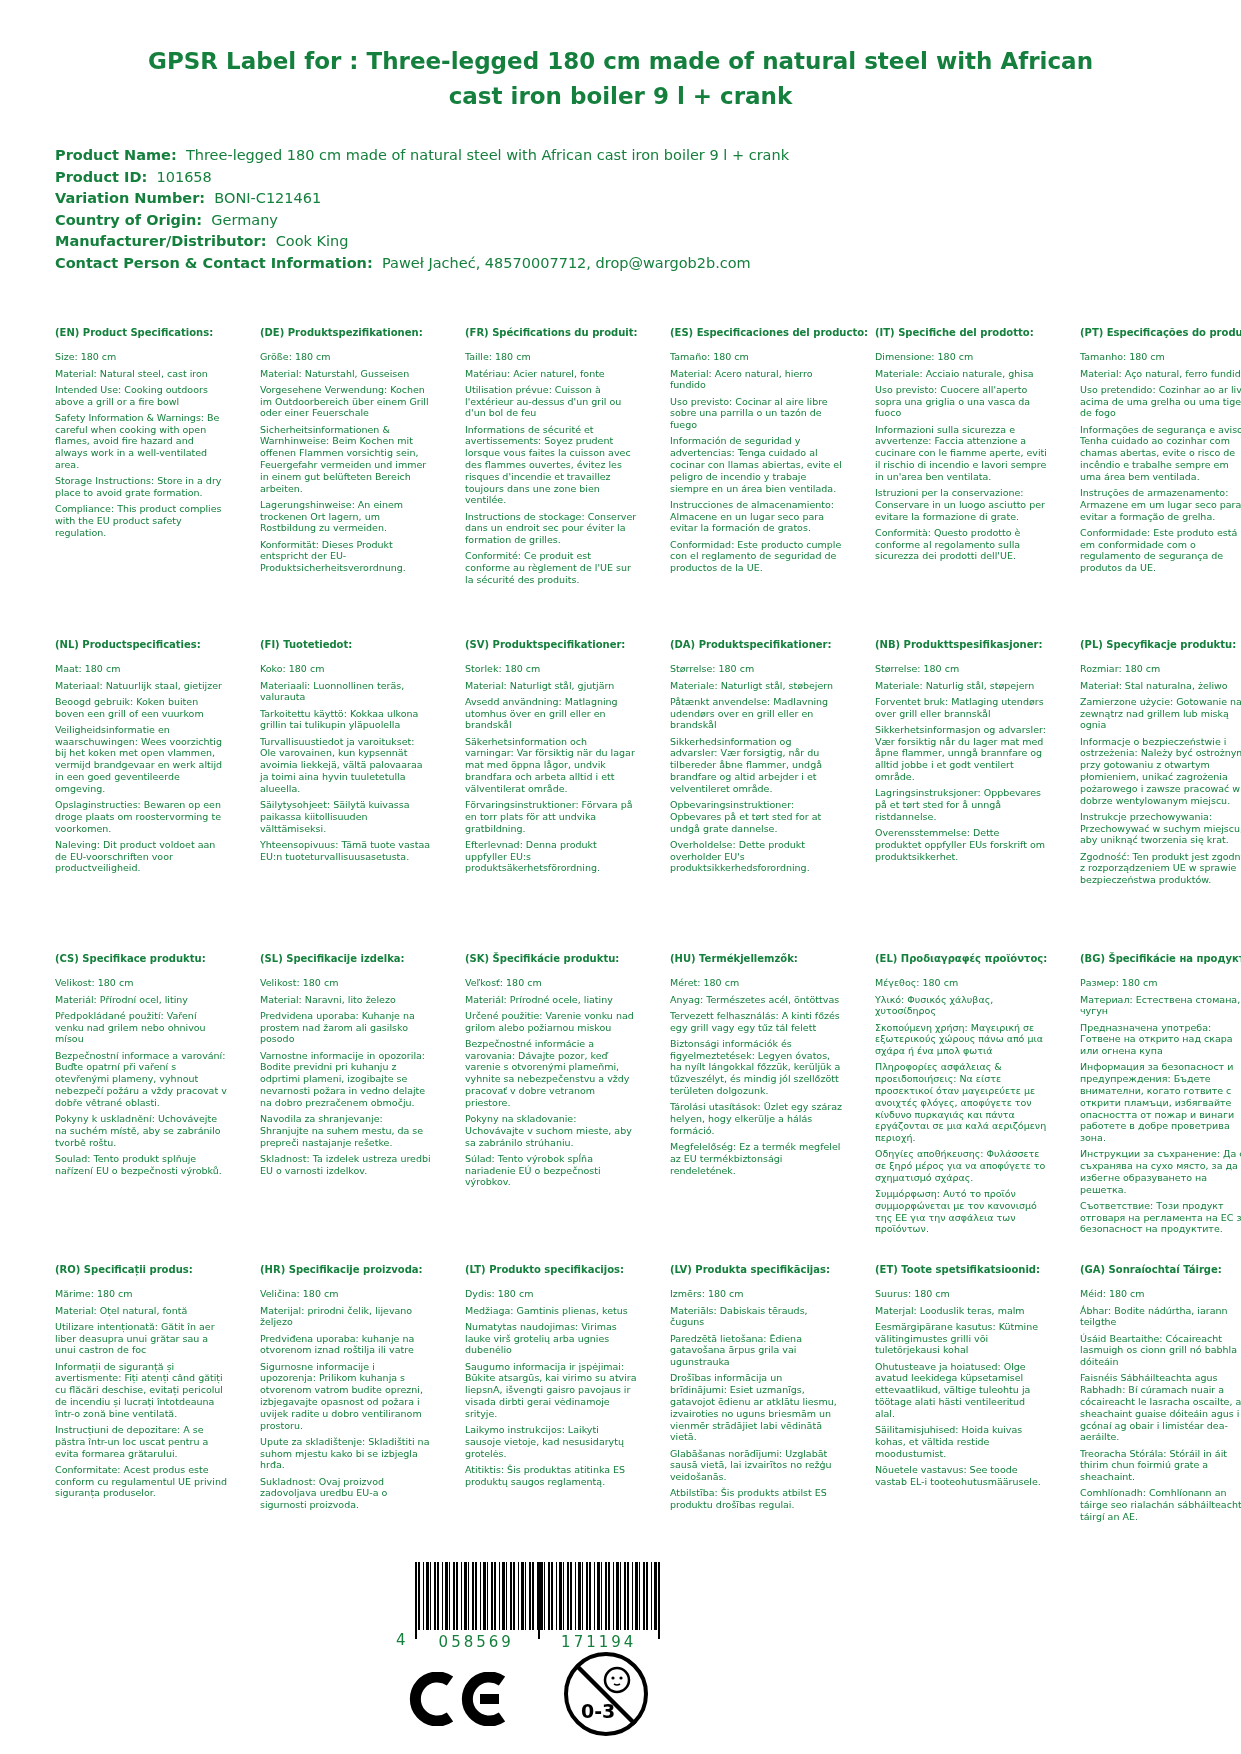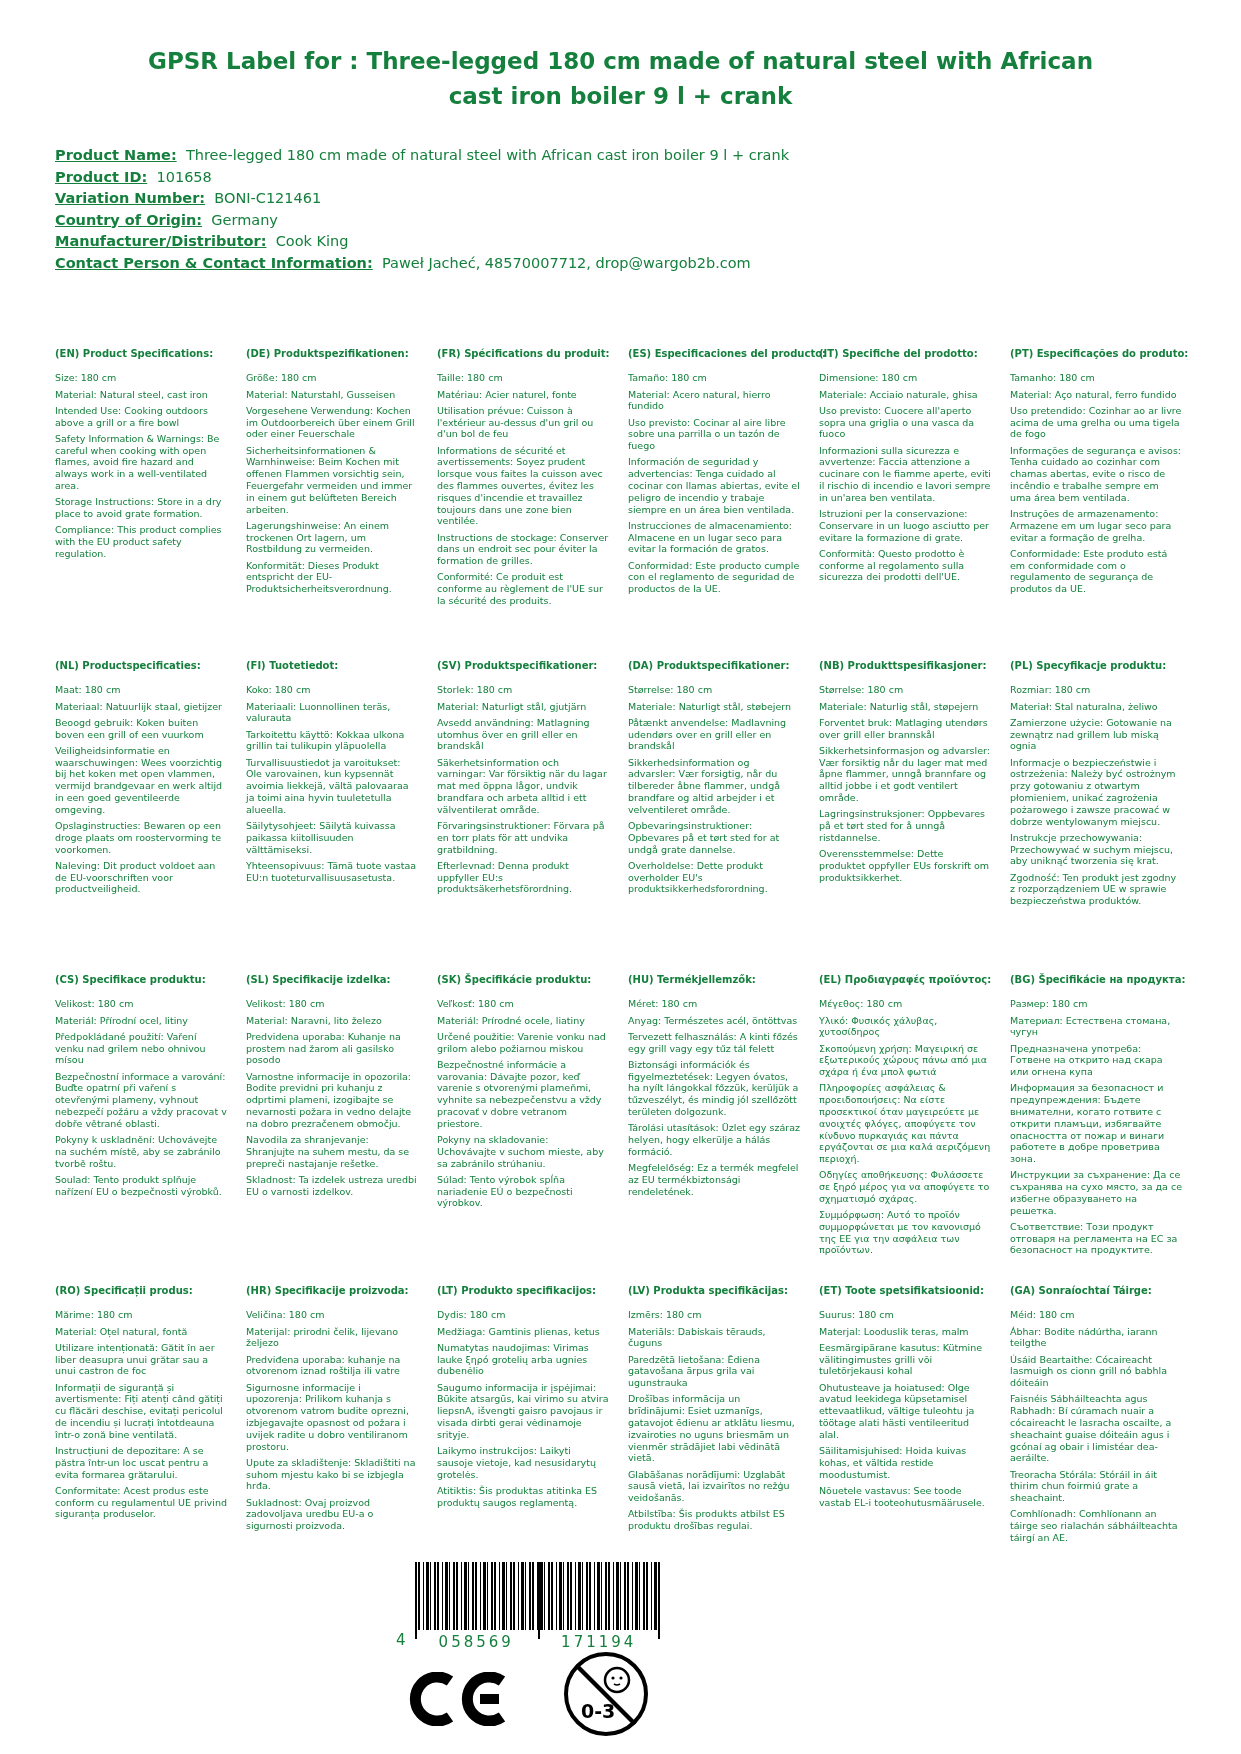--- a/index.html
+++ b/index.html
@@ -8,7 +8,7 @@
   .title{position:absolute;top:44px;left:0;right:0;margin:0 auto;max-width:1000px;
          text-align:center;font-size:23px;line-height:1.5;font-weight:bold;}
   .info{position:absolute;top:145px;left:55px;right:40px;font-size:14.5px;line-height:21.5px;}
-  .info-label{font-weight:bold;text-decoration:underline;}
+  .info-label{font-weight:bold;}
   .grid{position:absolute;top:348px;left:55px;width:1131px;display:grid;
         grid-template-columns:repeat(6,172px);column-gap:19px;
         grid-template-rows:312px 314px 311px auto;}

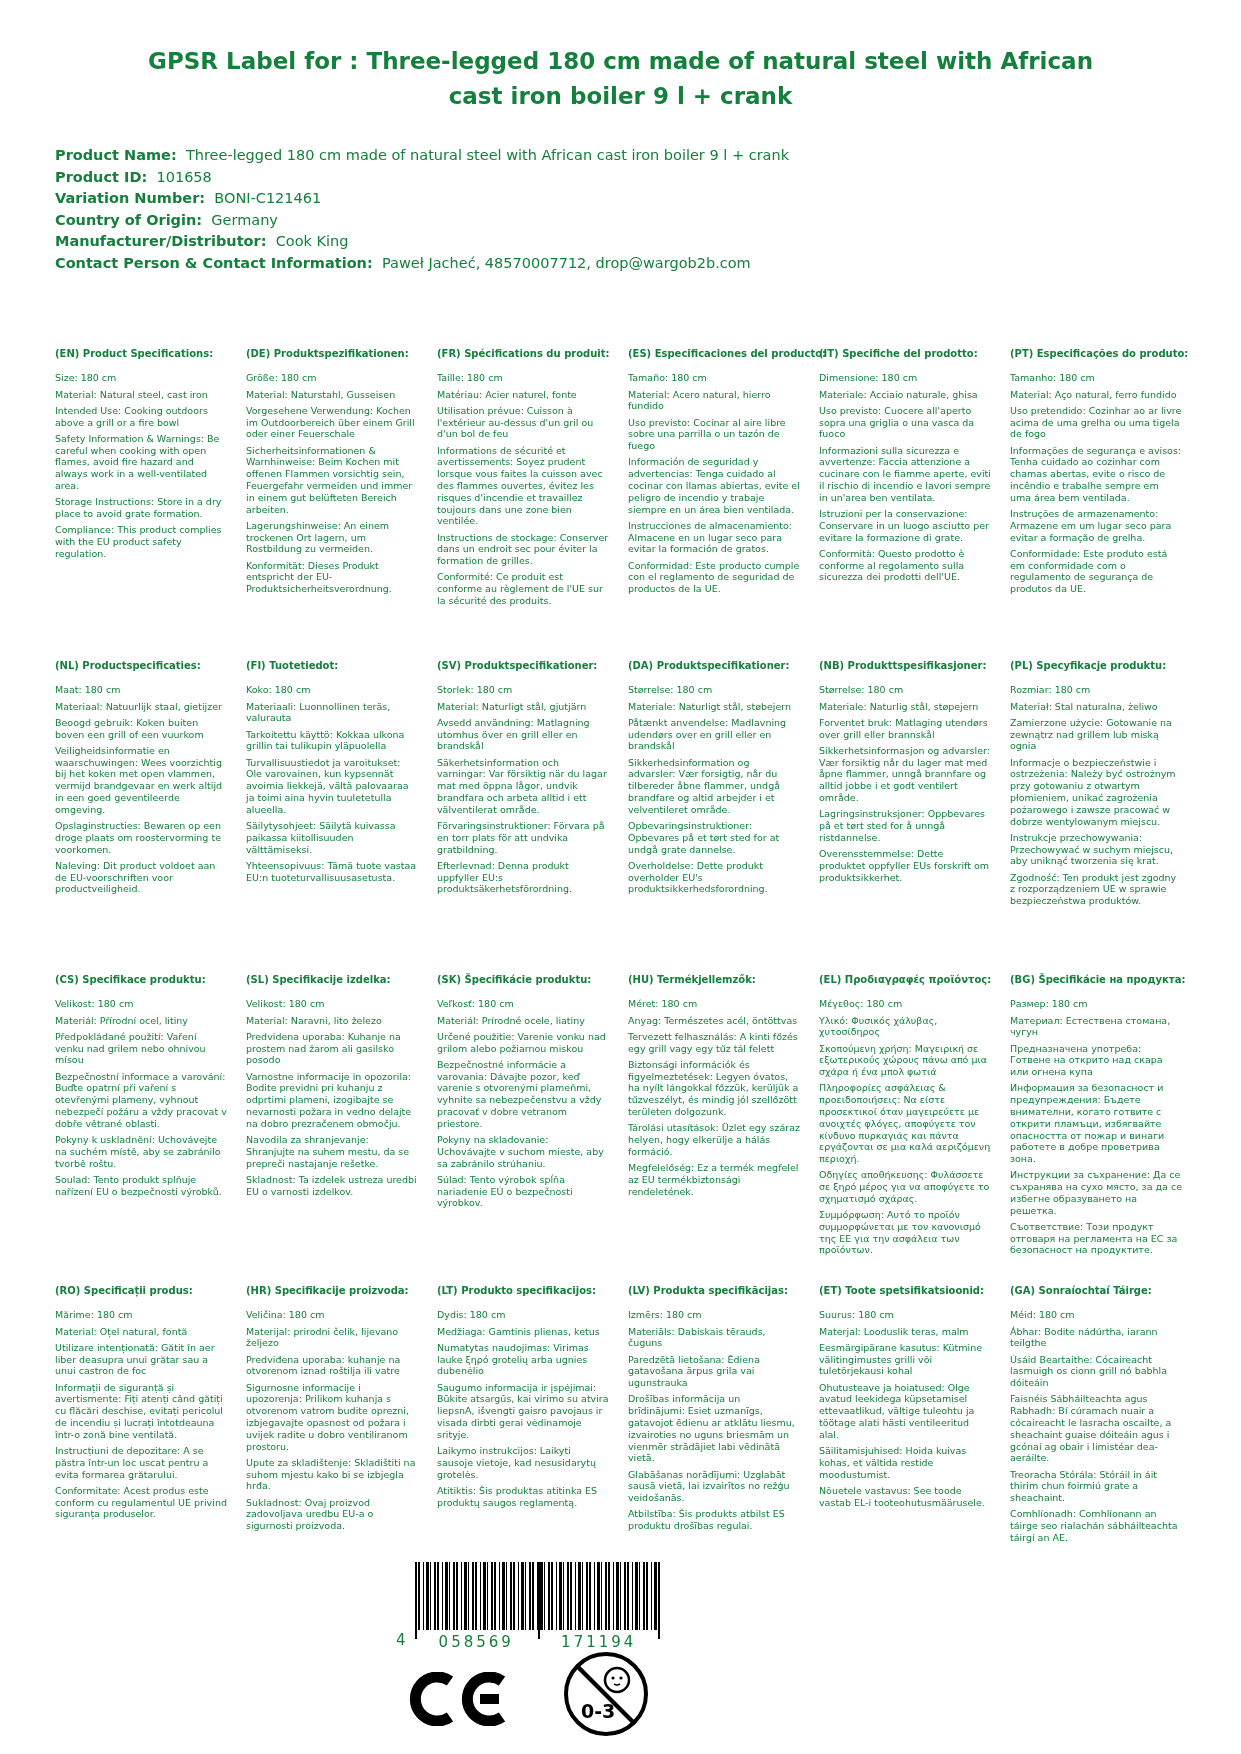--- a/index.html
+++ b/index.html
@@ -9,8 +9,8 @@
          text-align:center;font-size:23px;line-height:1.5;font-weight:bold;}
   .info{position:absolute;top:145px;left:55px;right:40px;font-size:14.5px;line-height:21.5px;}
   .info-label{font-weight:bold;}
-  .grid{position:absolute;top:348px;left:55px;width:1131px;display:grid;
-        grid-template-columns:repeat(6,172px);column-gap:19px;
+  .grid{position:absolute;top:327px;left:55px;width:1131px;display:grid;
+        grid-template-columns:repeat(6,172px);column-gap:33px;
         grid-template-rows:312px 314px 311px auto;}
   .block{font-size:9.5px;line-height:1.24;letter-spacing:0;word-wrap:break-word;}
   .bh{font-weight:bold;font-size:10px;white-space:nowrap;}

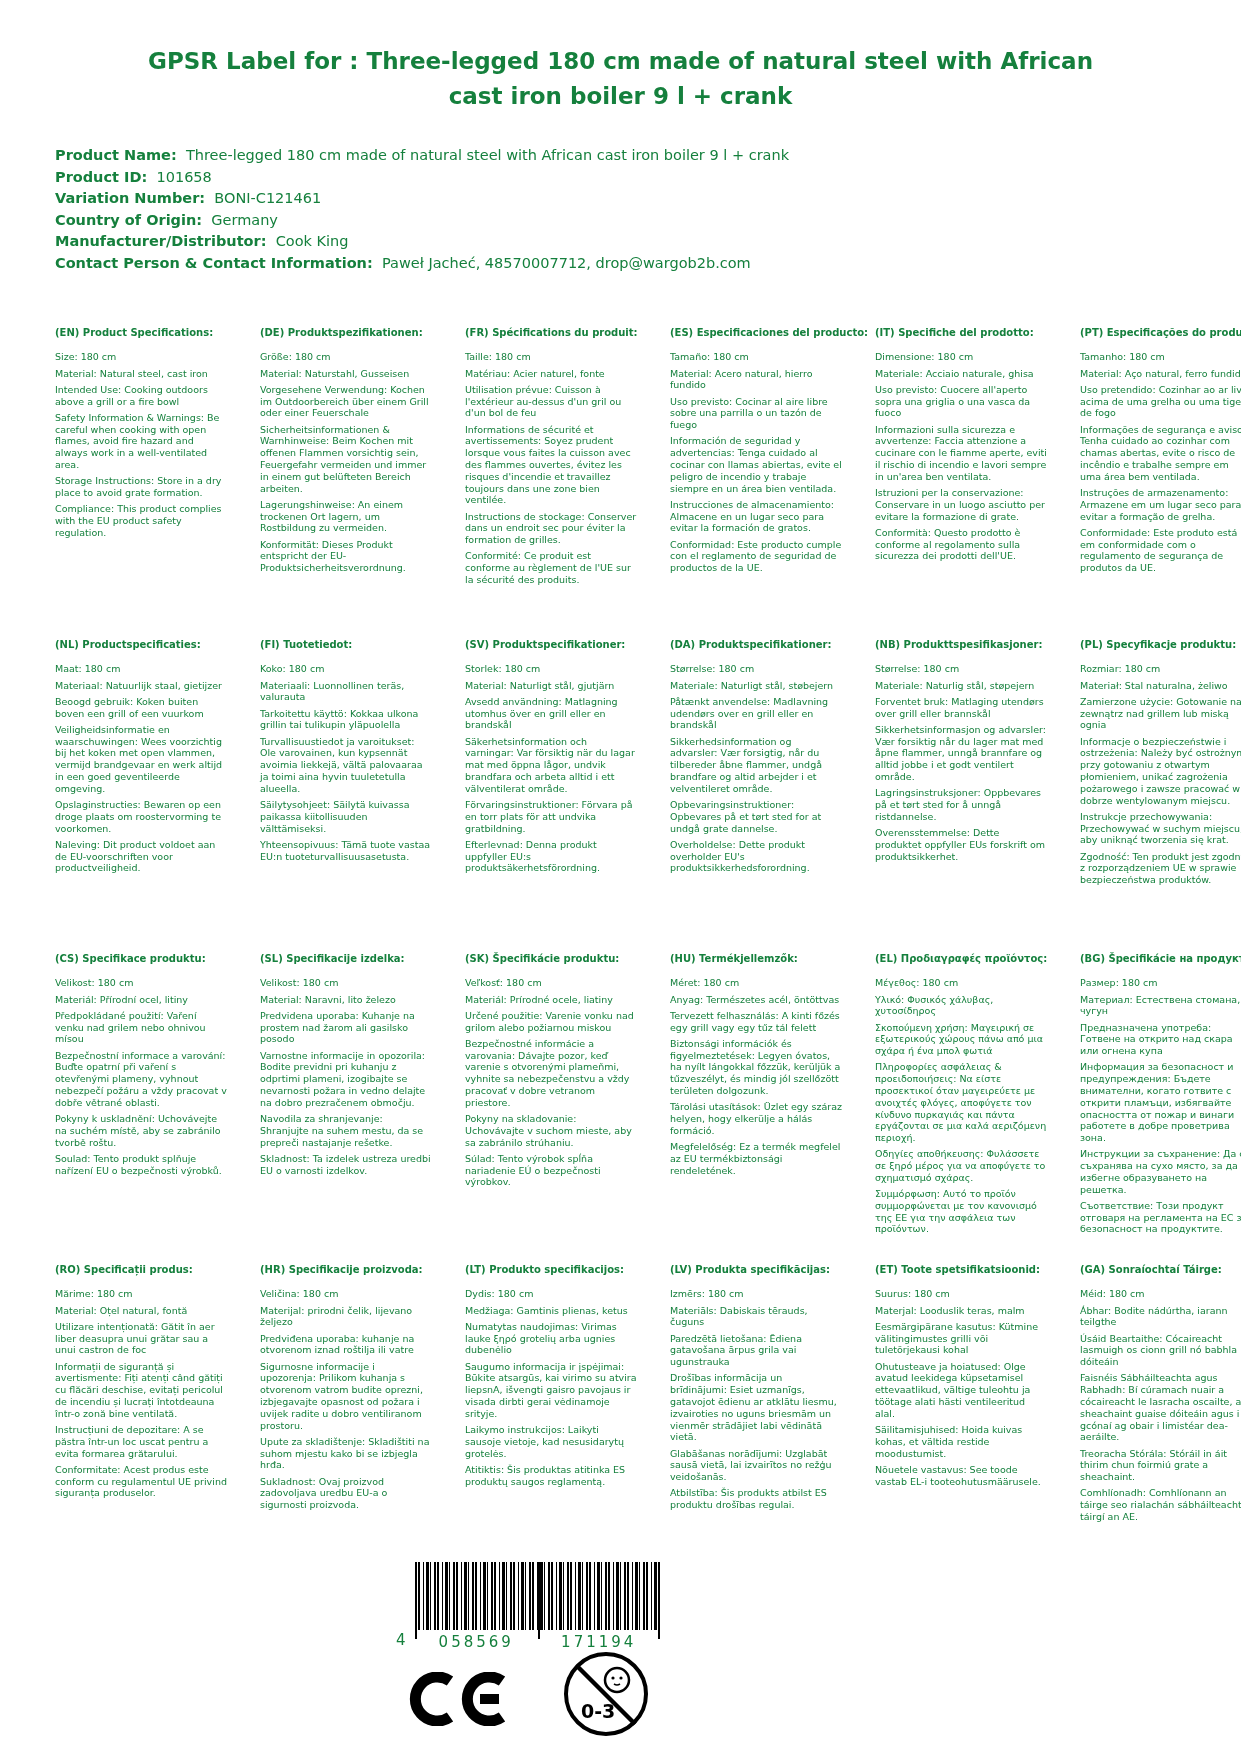--- a/index.html
+++ b/index.html
@@ -230,7 +230,7 @@
         <div class="bh">(LT) Produkto specifikacijos:</div>
         <p>Dydis: 180 cm</p>
         <p>Medžiaga: Gamtinis plienas, ketus</p>
-        <p>Numatytas naudojimas: Virimas lauke ξηρό grotelių arba ugnies dubenėlio</p>
+        <p>Numatytas naudojimas: Virimas lauke virš grotelių arba ugnies dubenėlio</p>
         <p>Saugumo informacija ir įspėjimai: Būkite atsargūs, kai virimo su atvira liepsnA, išvengti gaisro pavojaus ir visada dirbti gerai vėdinamoje srityje.</p>
         <p>Laikymo instrukcijos: Laikyti sausoje vietoje, kad nesusidarytų grotelės.</p>
         <p>Atitiktis: Šis produktas atitinka ES produktų saugos reglamentą.</p>

